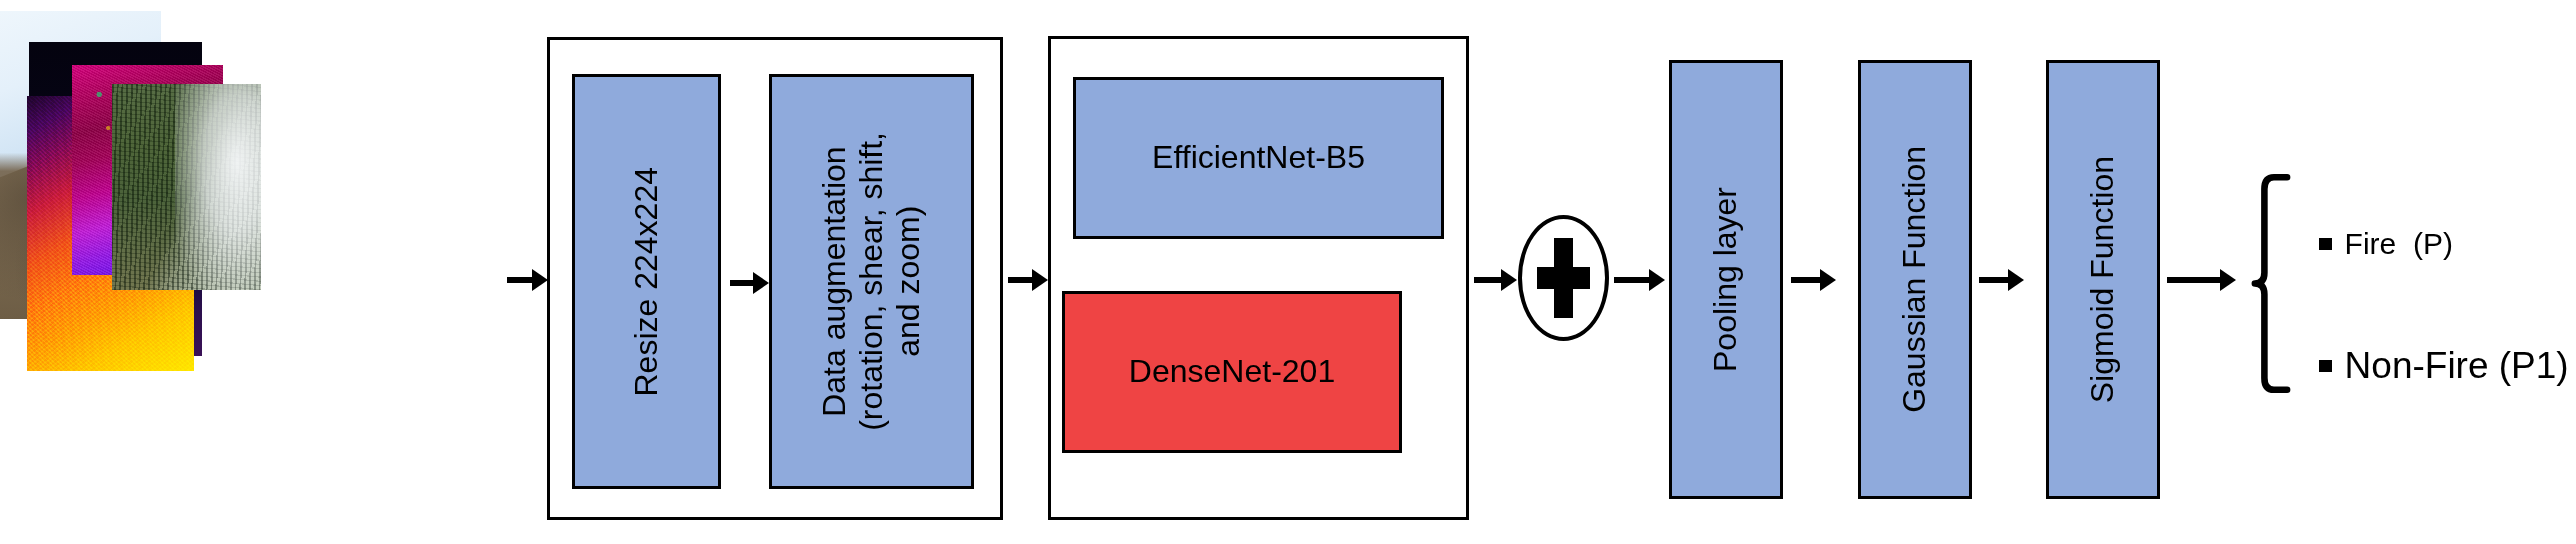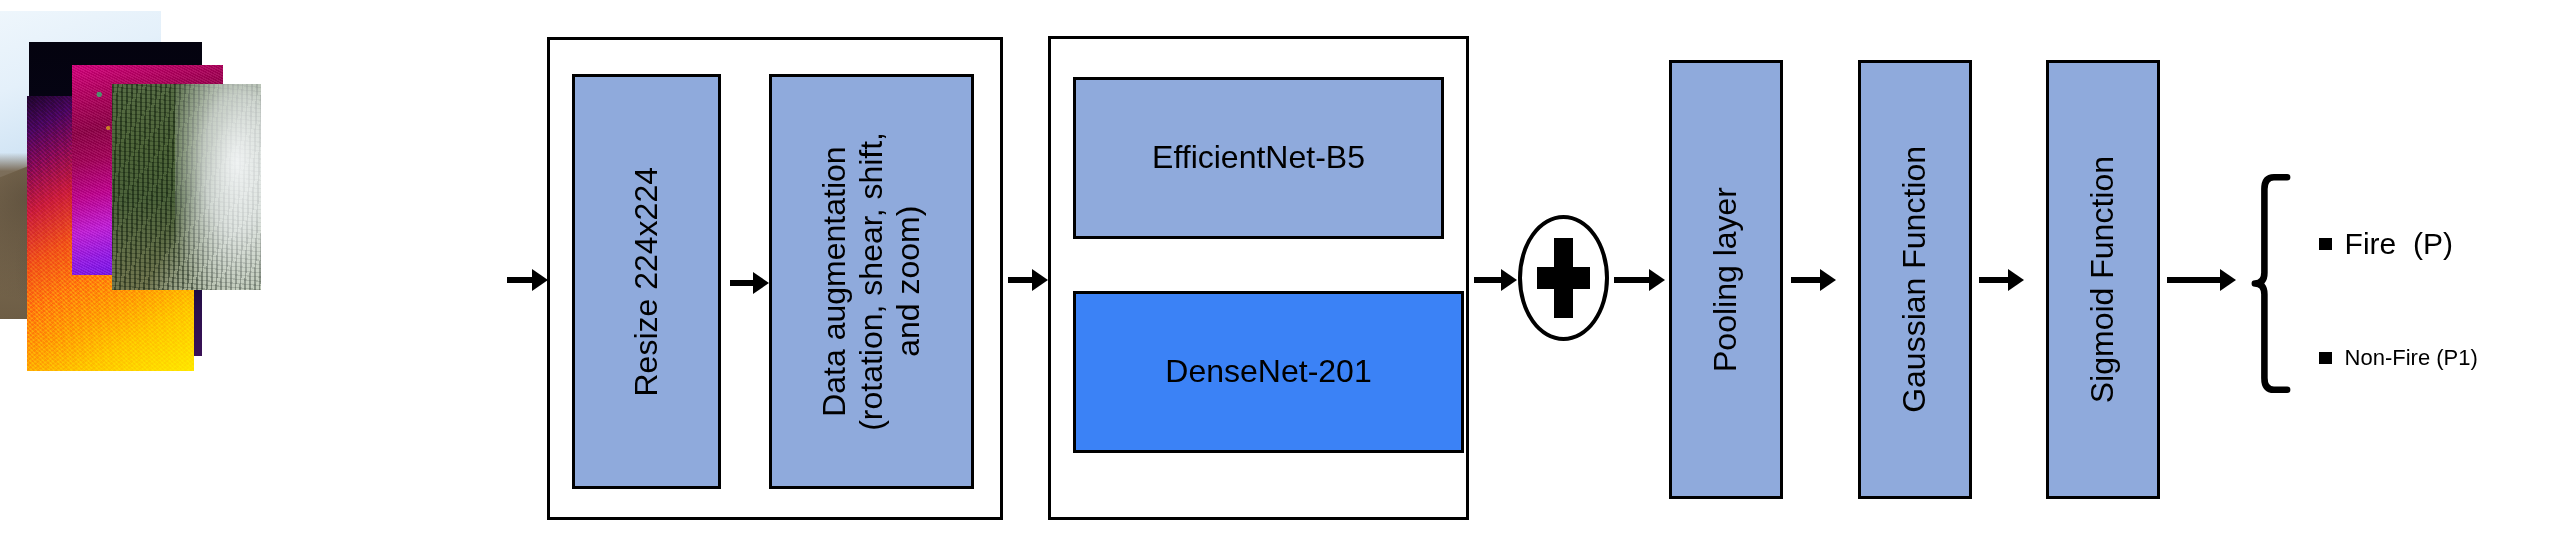--- a/index.html
+++ b/index.html
@@ -166,7 +166,7 @@
       <div class="htext" style="font-size:32px;">EfficientNet-B5</div>
     </div>
 
-    <div class="blue-box" style="left:22px;top:252px;width:391px;height:162px;background:#3b82f6;">
+    <div class="blue-box" style="left:11px;top:252px;width:340px;height:162px;background:#ef4444;">
       <div class="htext" style="font-size:32px;">DenseNet-201</div>
     </div>
   </div>

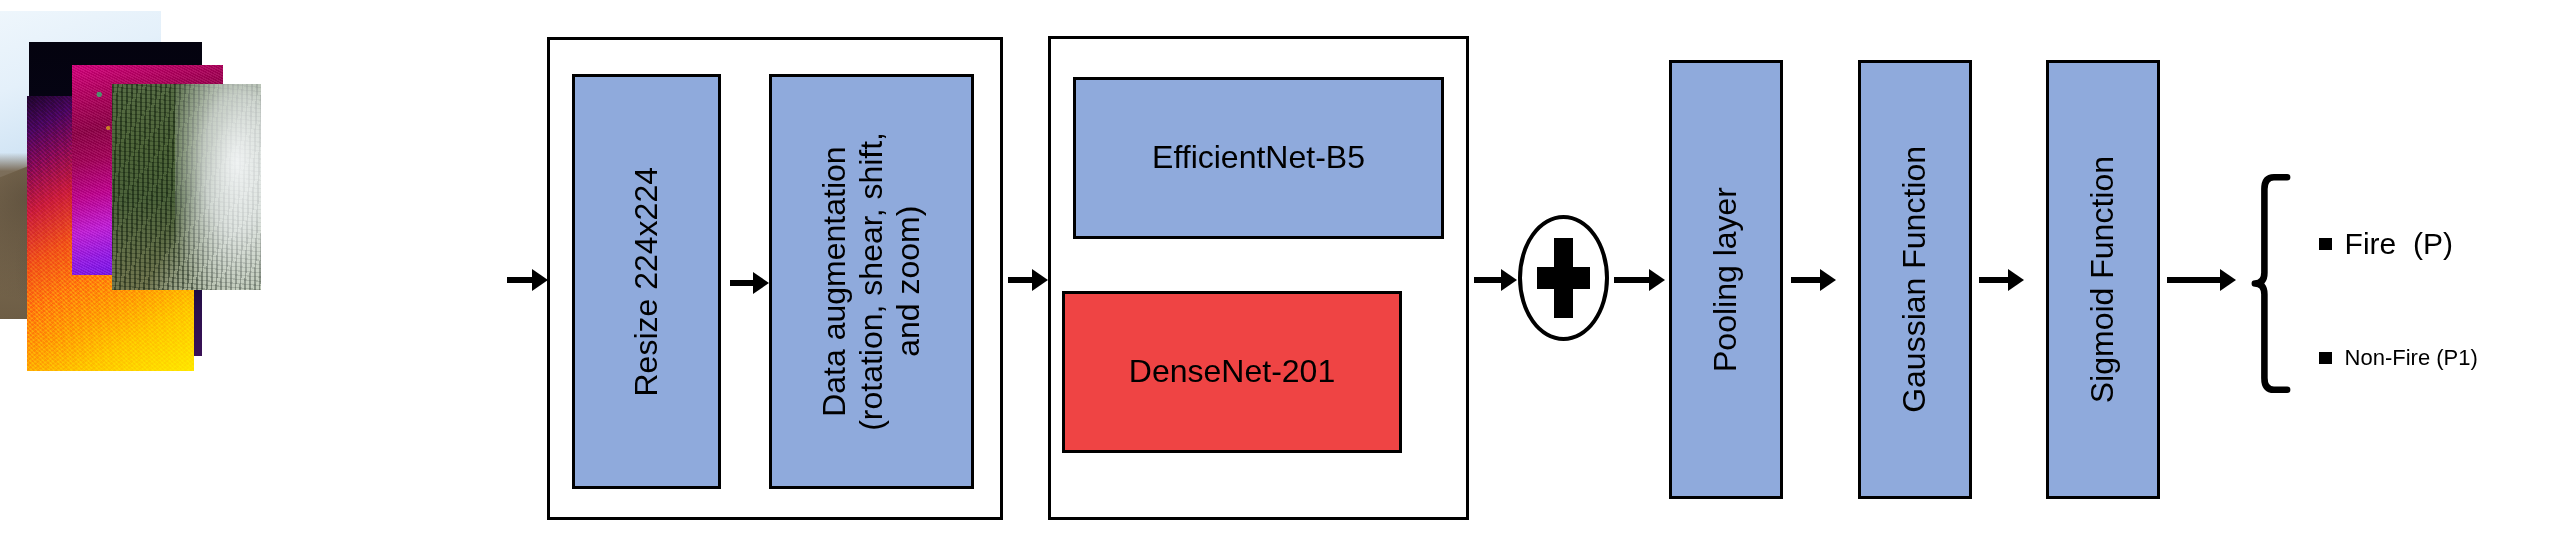--- a/index.html
+++ b/index.html
@@ -209,7 +209,7 @@
     </div>
     <div class="outitem" style="left:0;top:143px;">
       <span class="bullet"></span>
-      <span style="font-size:22px;">Non-Fire (P1)</span>
+      <span style="font-size:37px;">Non-Fire (P1)</span>
     </div>
   </div>
 

